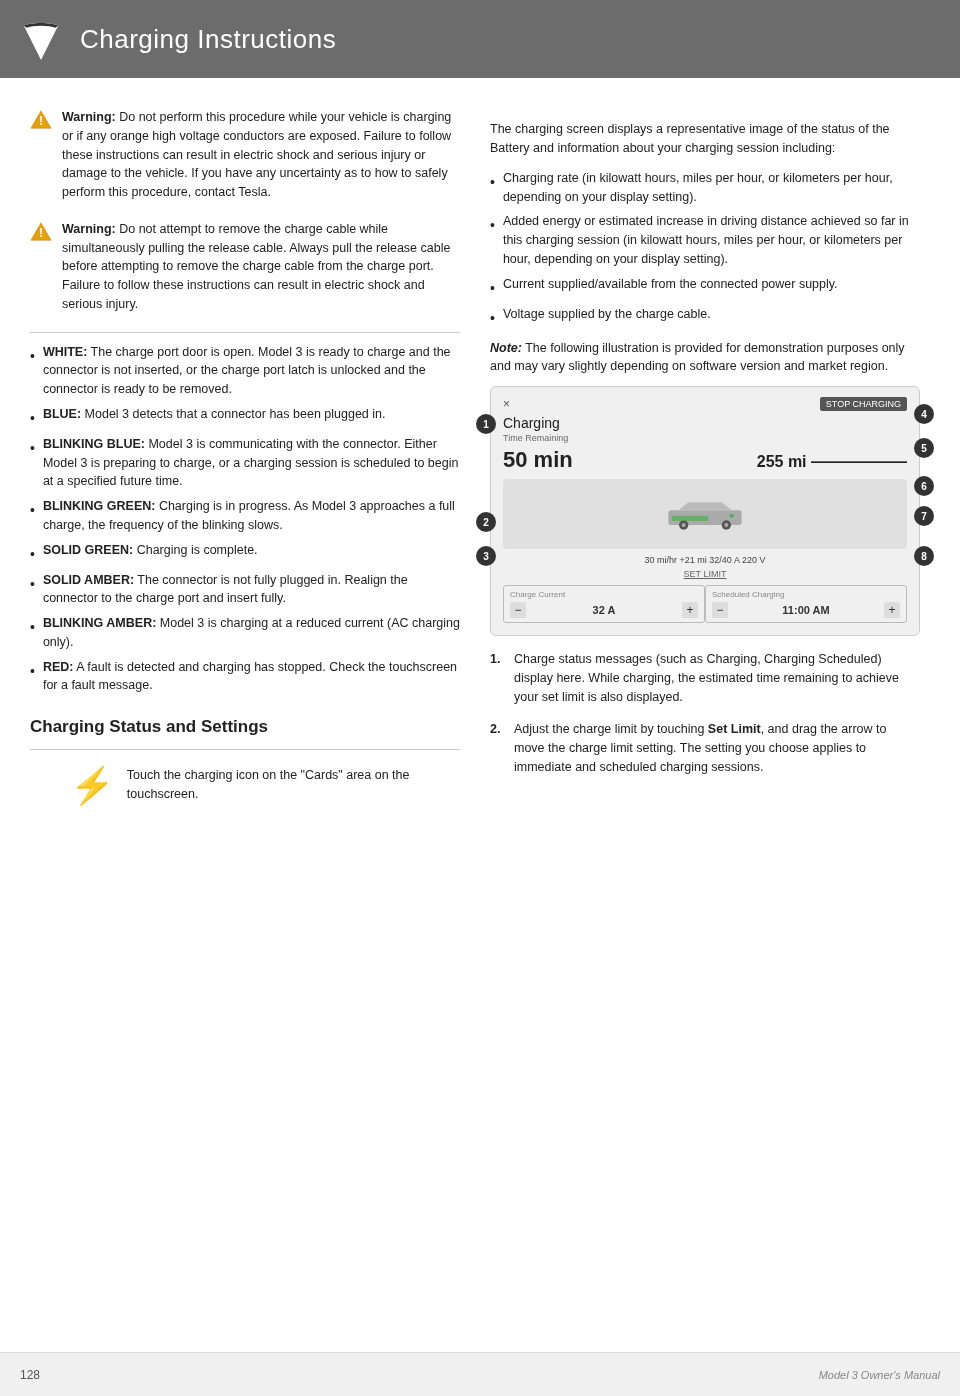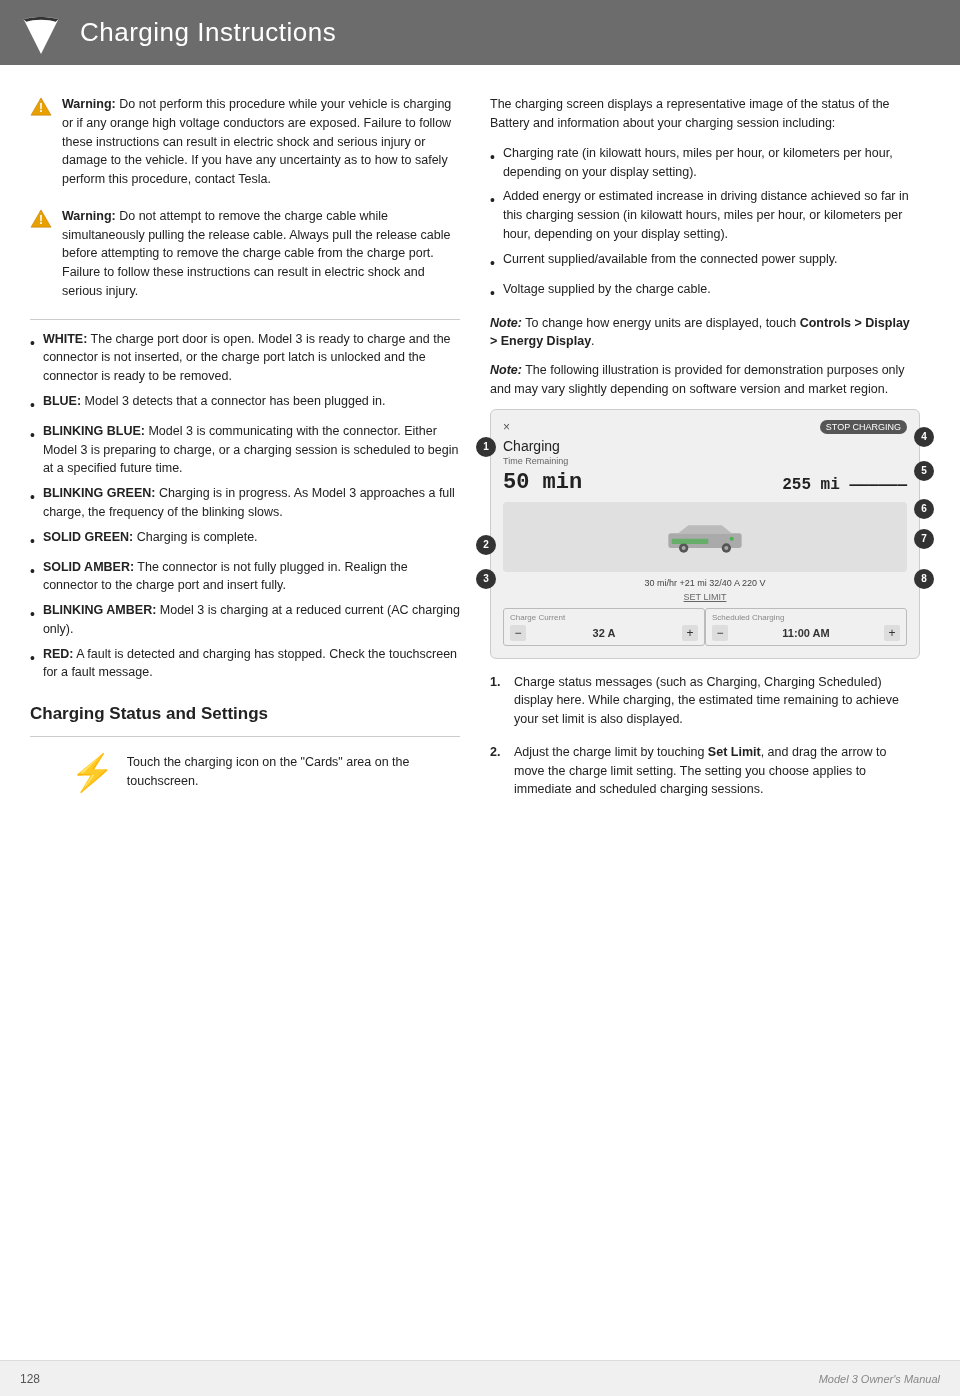--- a/index.html
+++ b/index.html
@@ -19,7 +19,7 @@
       display: flex;
       align-items: center;
       padding: 0 20px;
-      height: 65px;
+      height: 78px;
     }
     .tesla-logo {
       width: 42px;

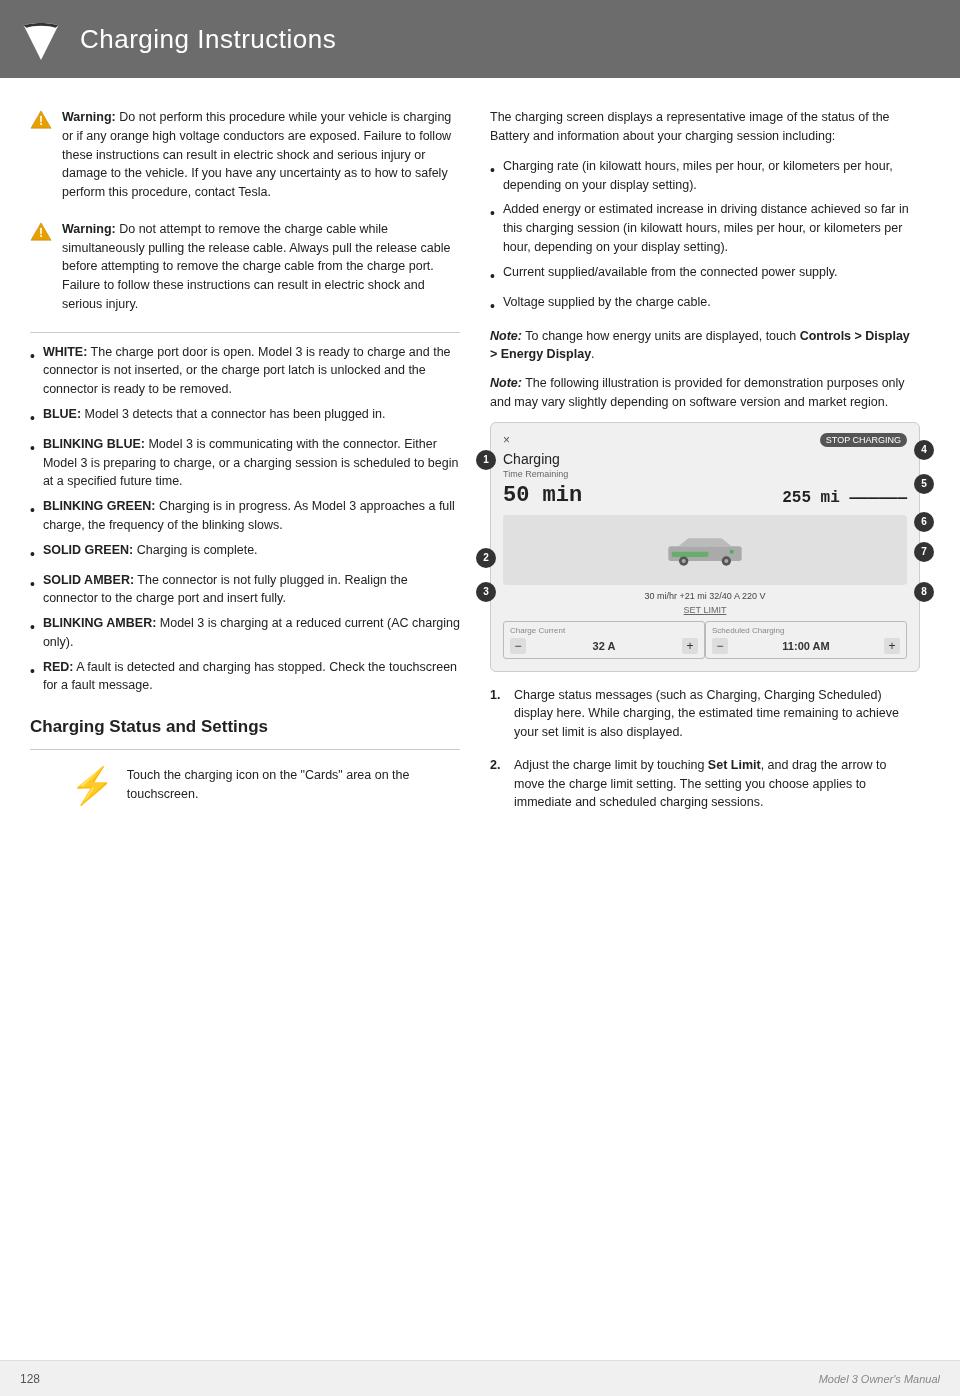--- a/index.html
+++ b/index.html
@@ -48,6 +48,7 @@
     .right-col {
       flex: 1;
       max-width: 430px;
+      margin-top: 12px;
     }
 
     

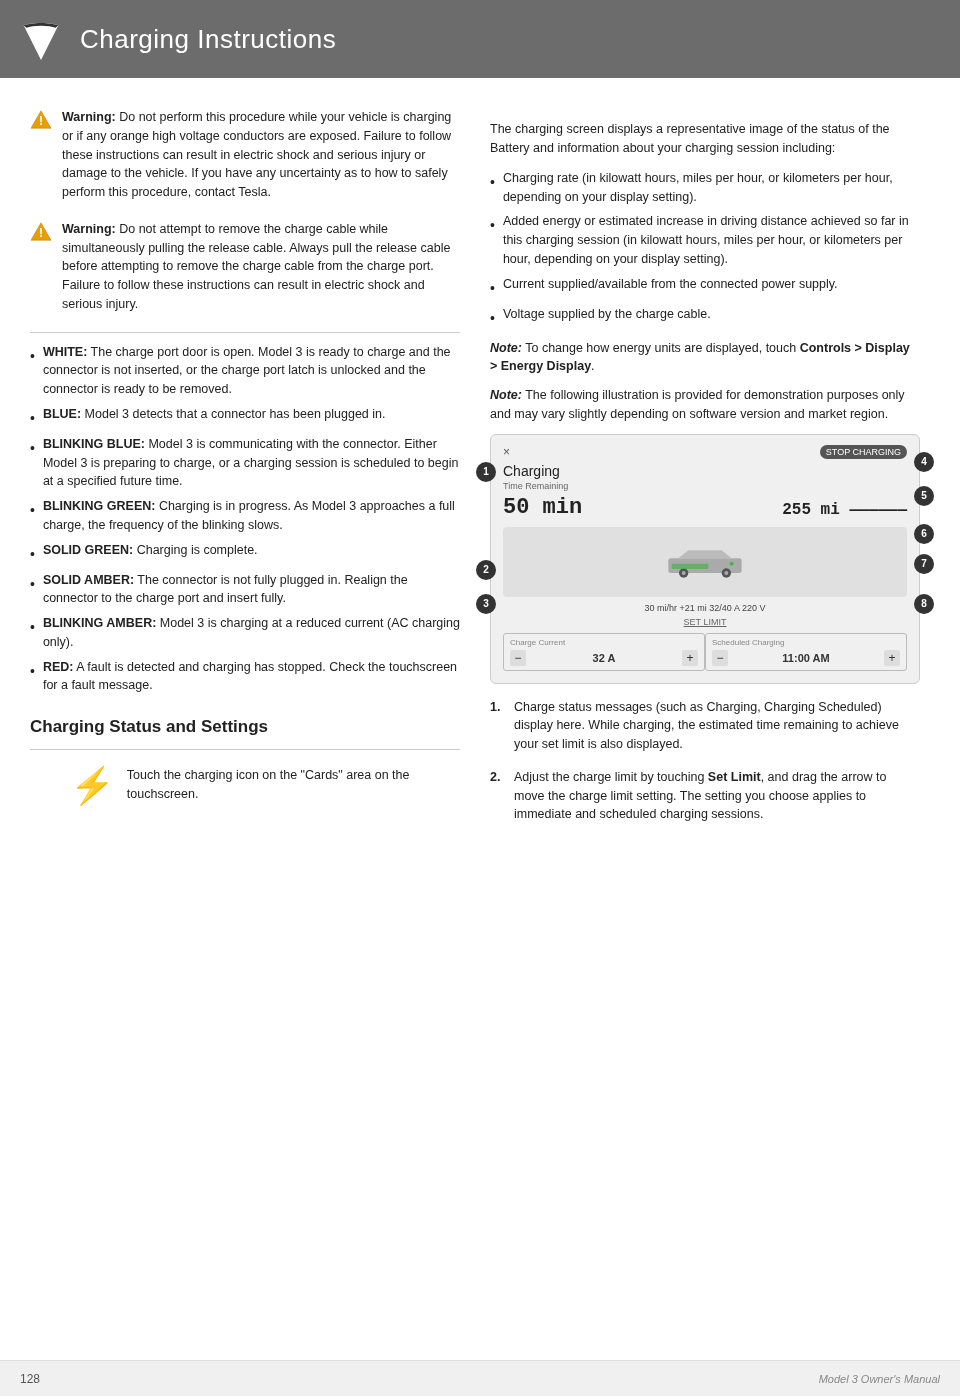--- a/index.html
+++ b/index.html
@@ -451,9 +451,6 @@
       </li>
     </ul>
 
-    <p class="note-text">
-      <span class="note-label">Note:</span><span> To change how energy units are displayed, touch </span><strong>Controls &gt; Display &gt; Energy Display</strong><span>.</span>
-    </p>
 
     <p class="note-text">
       <span class="note-label">Note:</span><span> The following illustration is provided for demonstration purposes only and may vary slightly depending on software version and market region.</span>

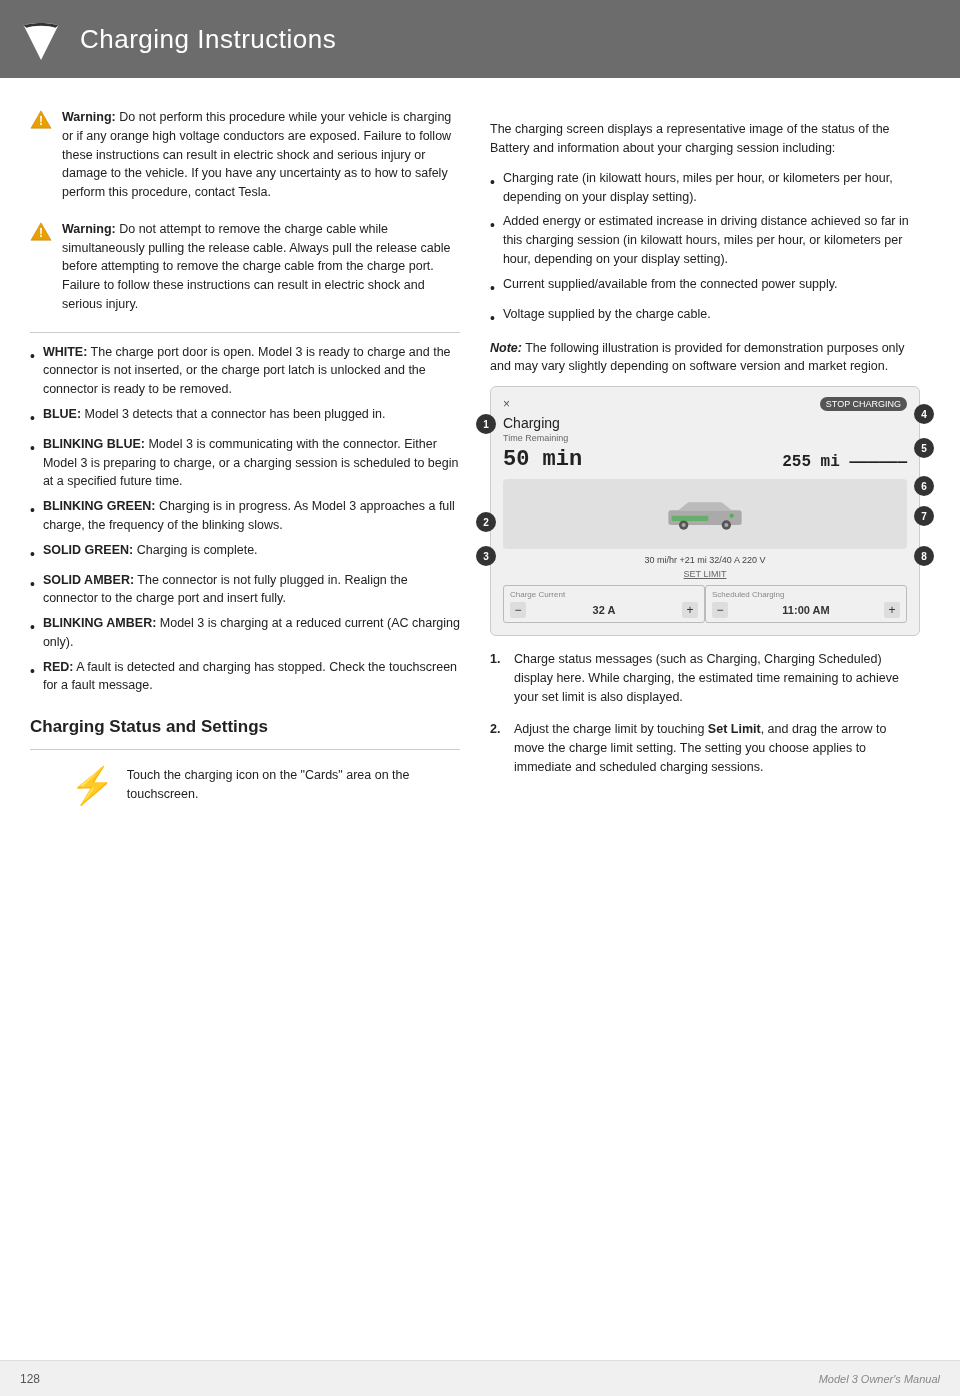--- a/index.html
+++ b/index.html
@@ -180,7 +180,7 @@
       color: #fff;
       font-size: 9px;
       padding: 2px 6px;
-      border-radius: 7px;
+      border-radius: 2px;
     }
     .cs-title {
       font-size: 14px;

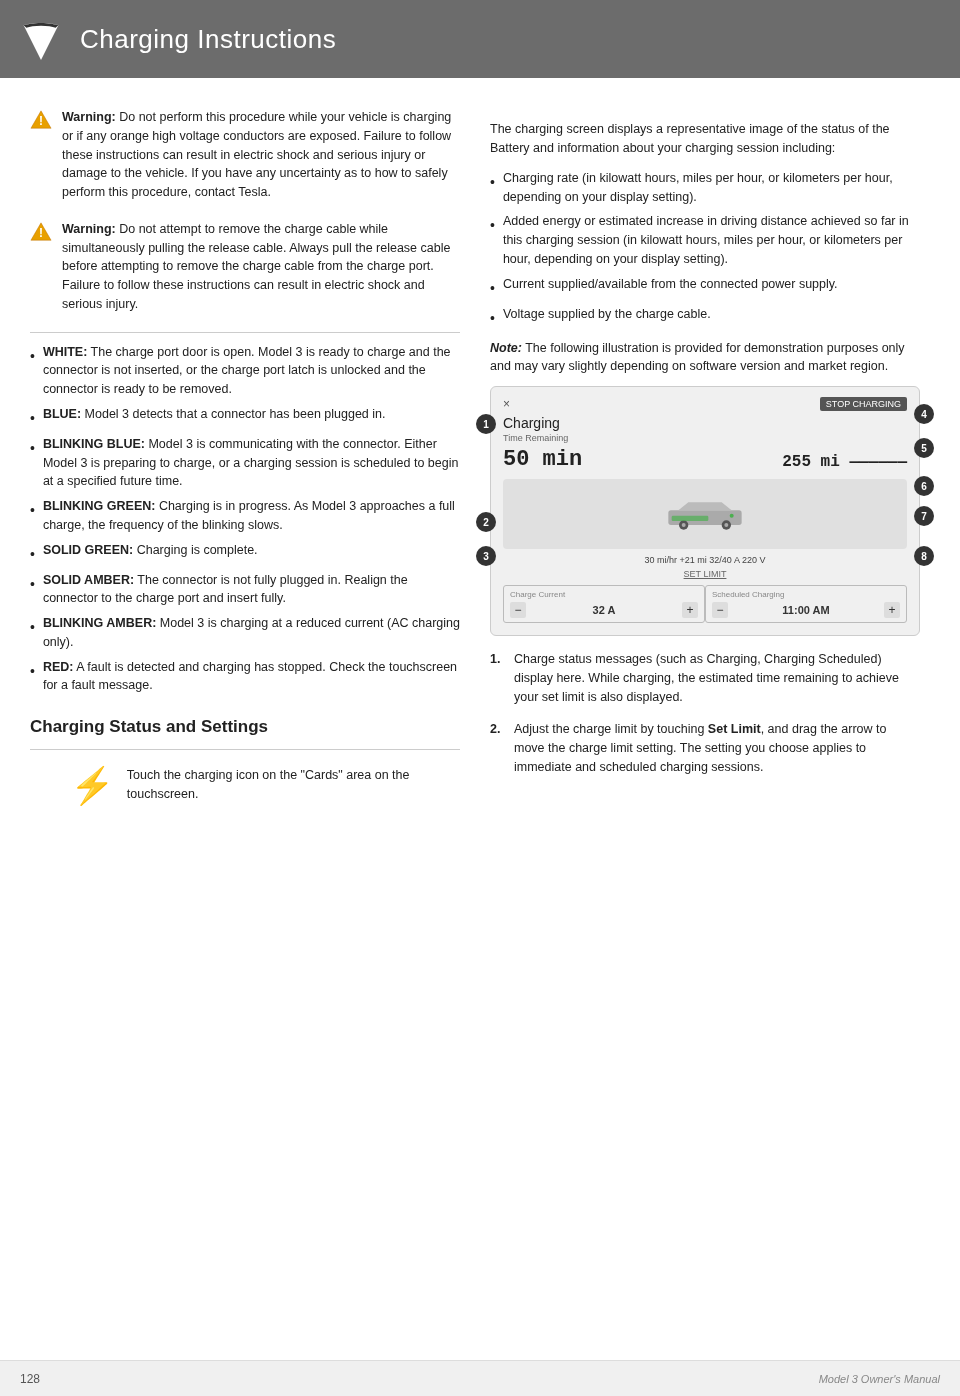--- a/index.html
+++ b/index.html
@@ -198,7 +198,6 @@
       justify-content: space-between;
       align-items: flex-end;
       margin-bottom: 8px;
-      font-family: Liberation Mono, monospace;
     }
     .cs-time {
       font-size: 22px;

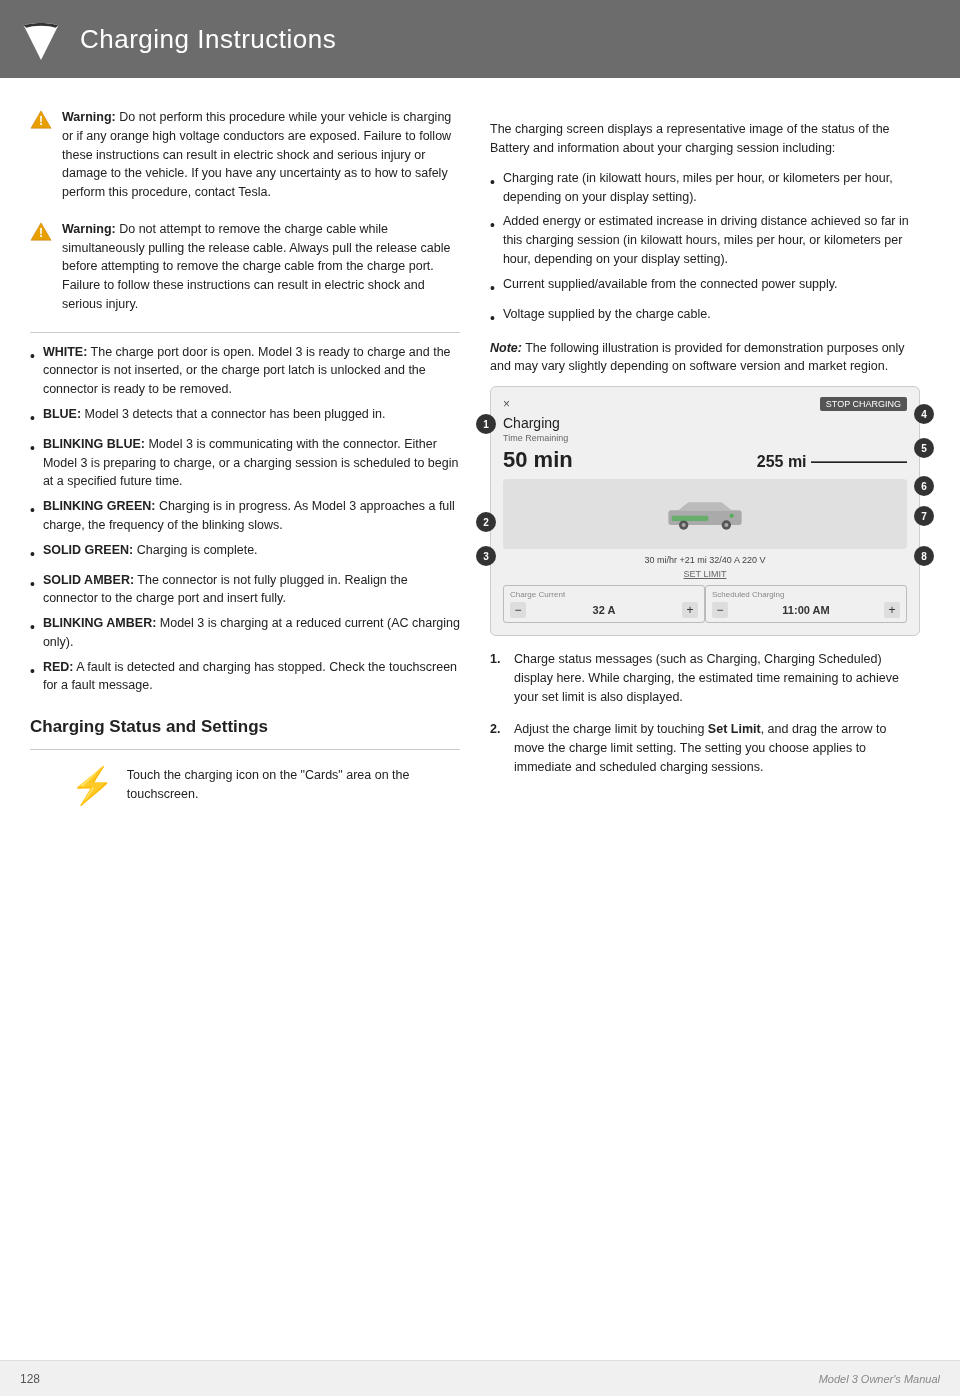--- a/index.html
+++ b/index.html
@@ -313,7 +313,7 @@
       bottom: 0;
       left: 0;
       right: 0;
-      height: 36px;
+      height: 44px;
       background: #f0f0f0;
       display: flex;
       align-items: center;

